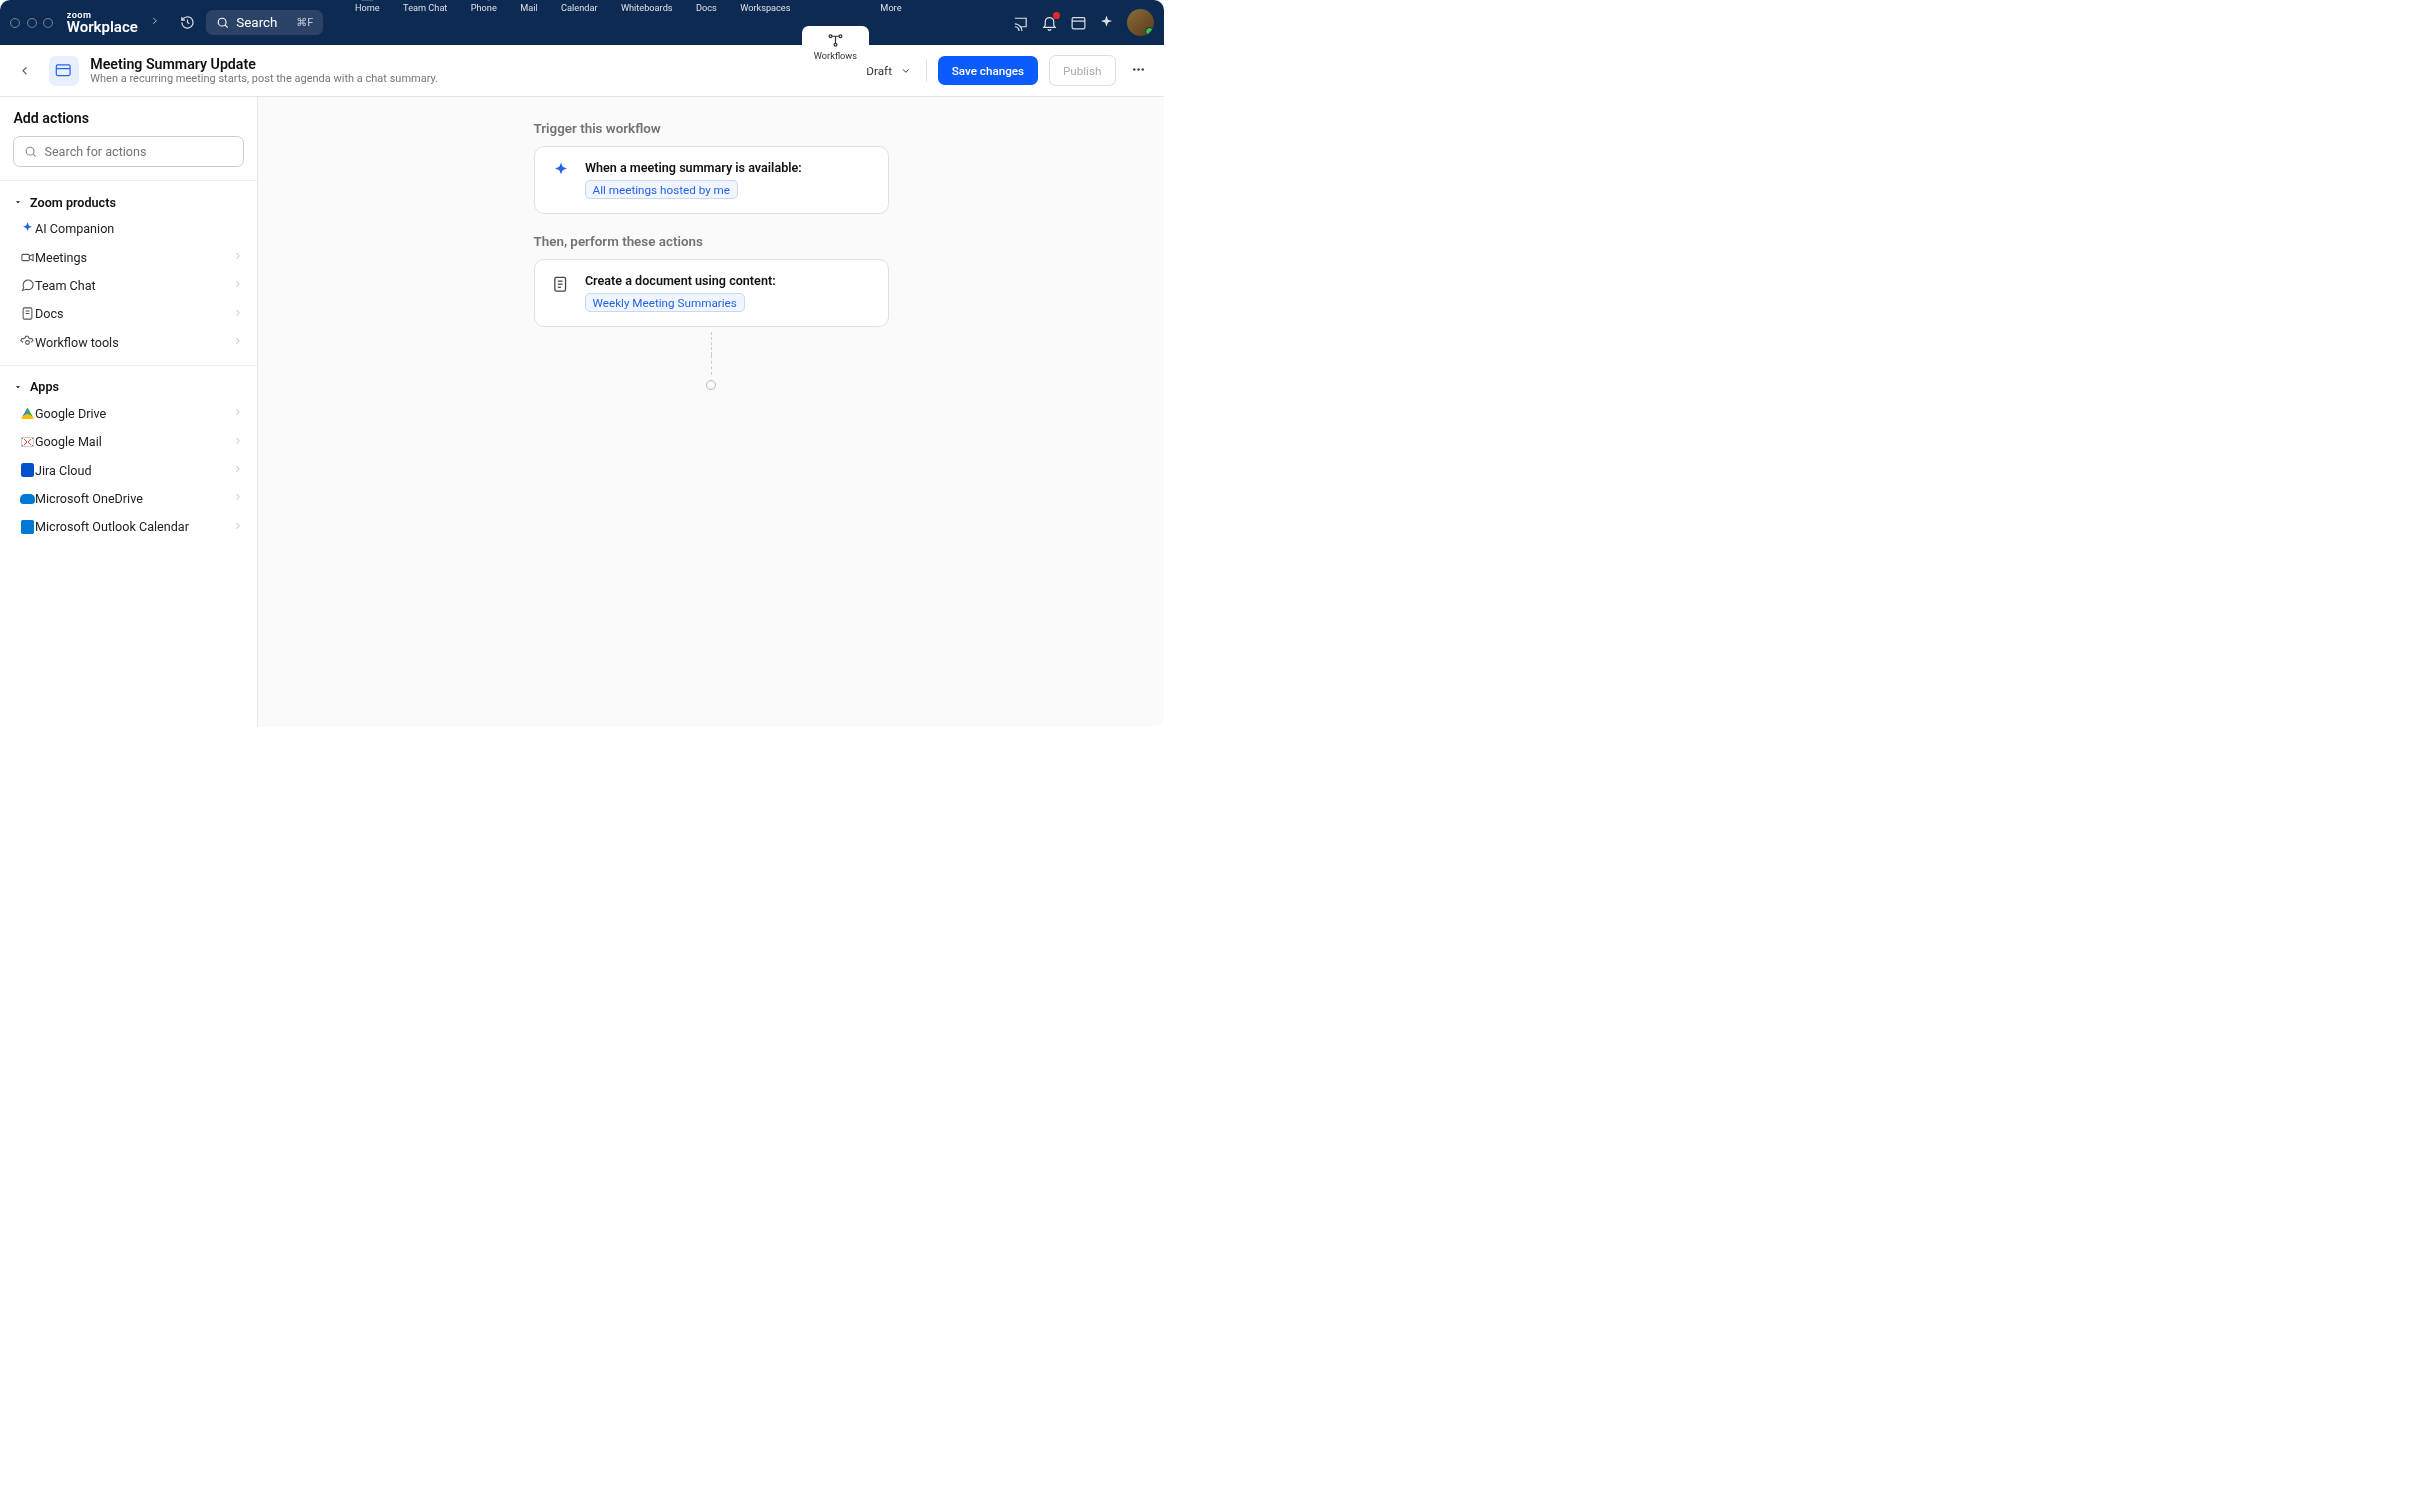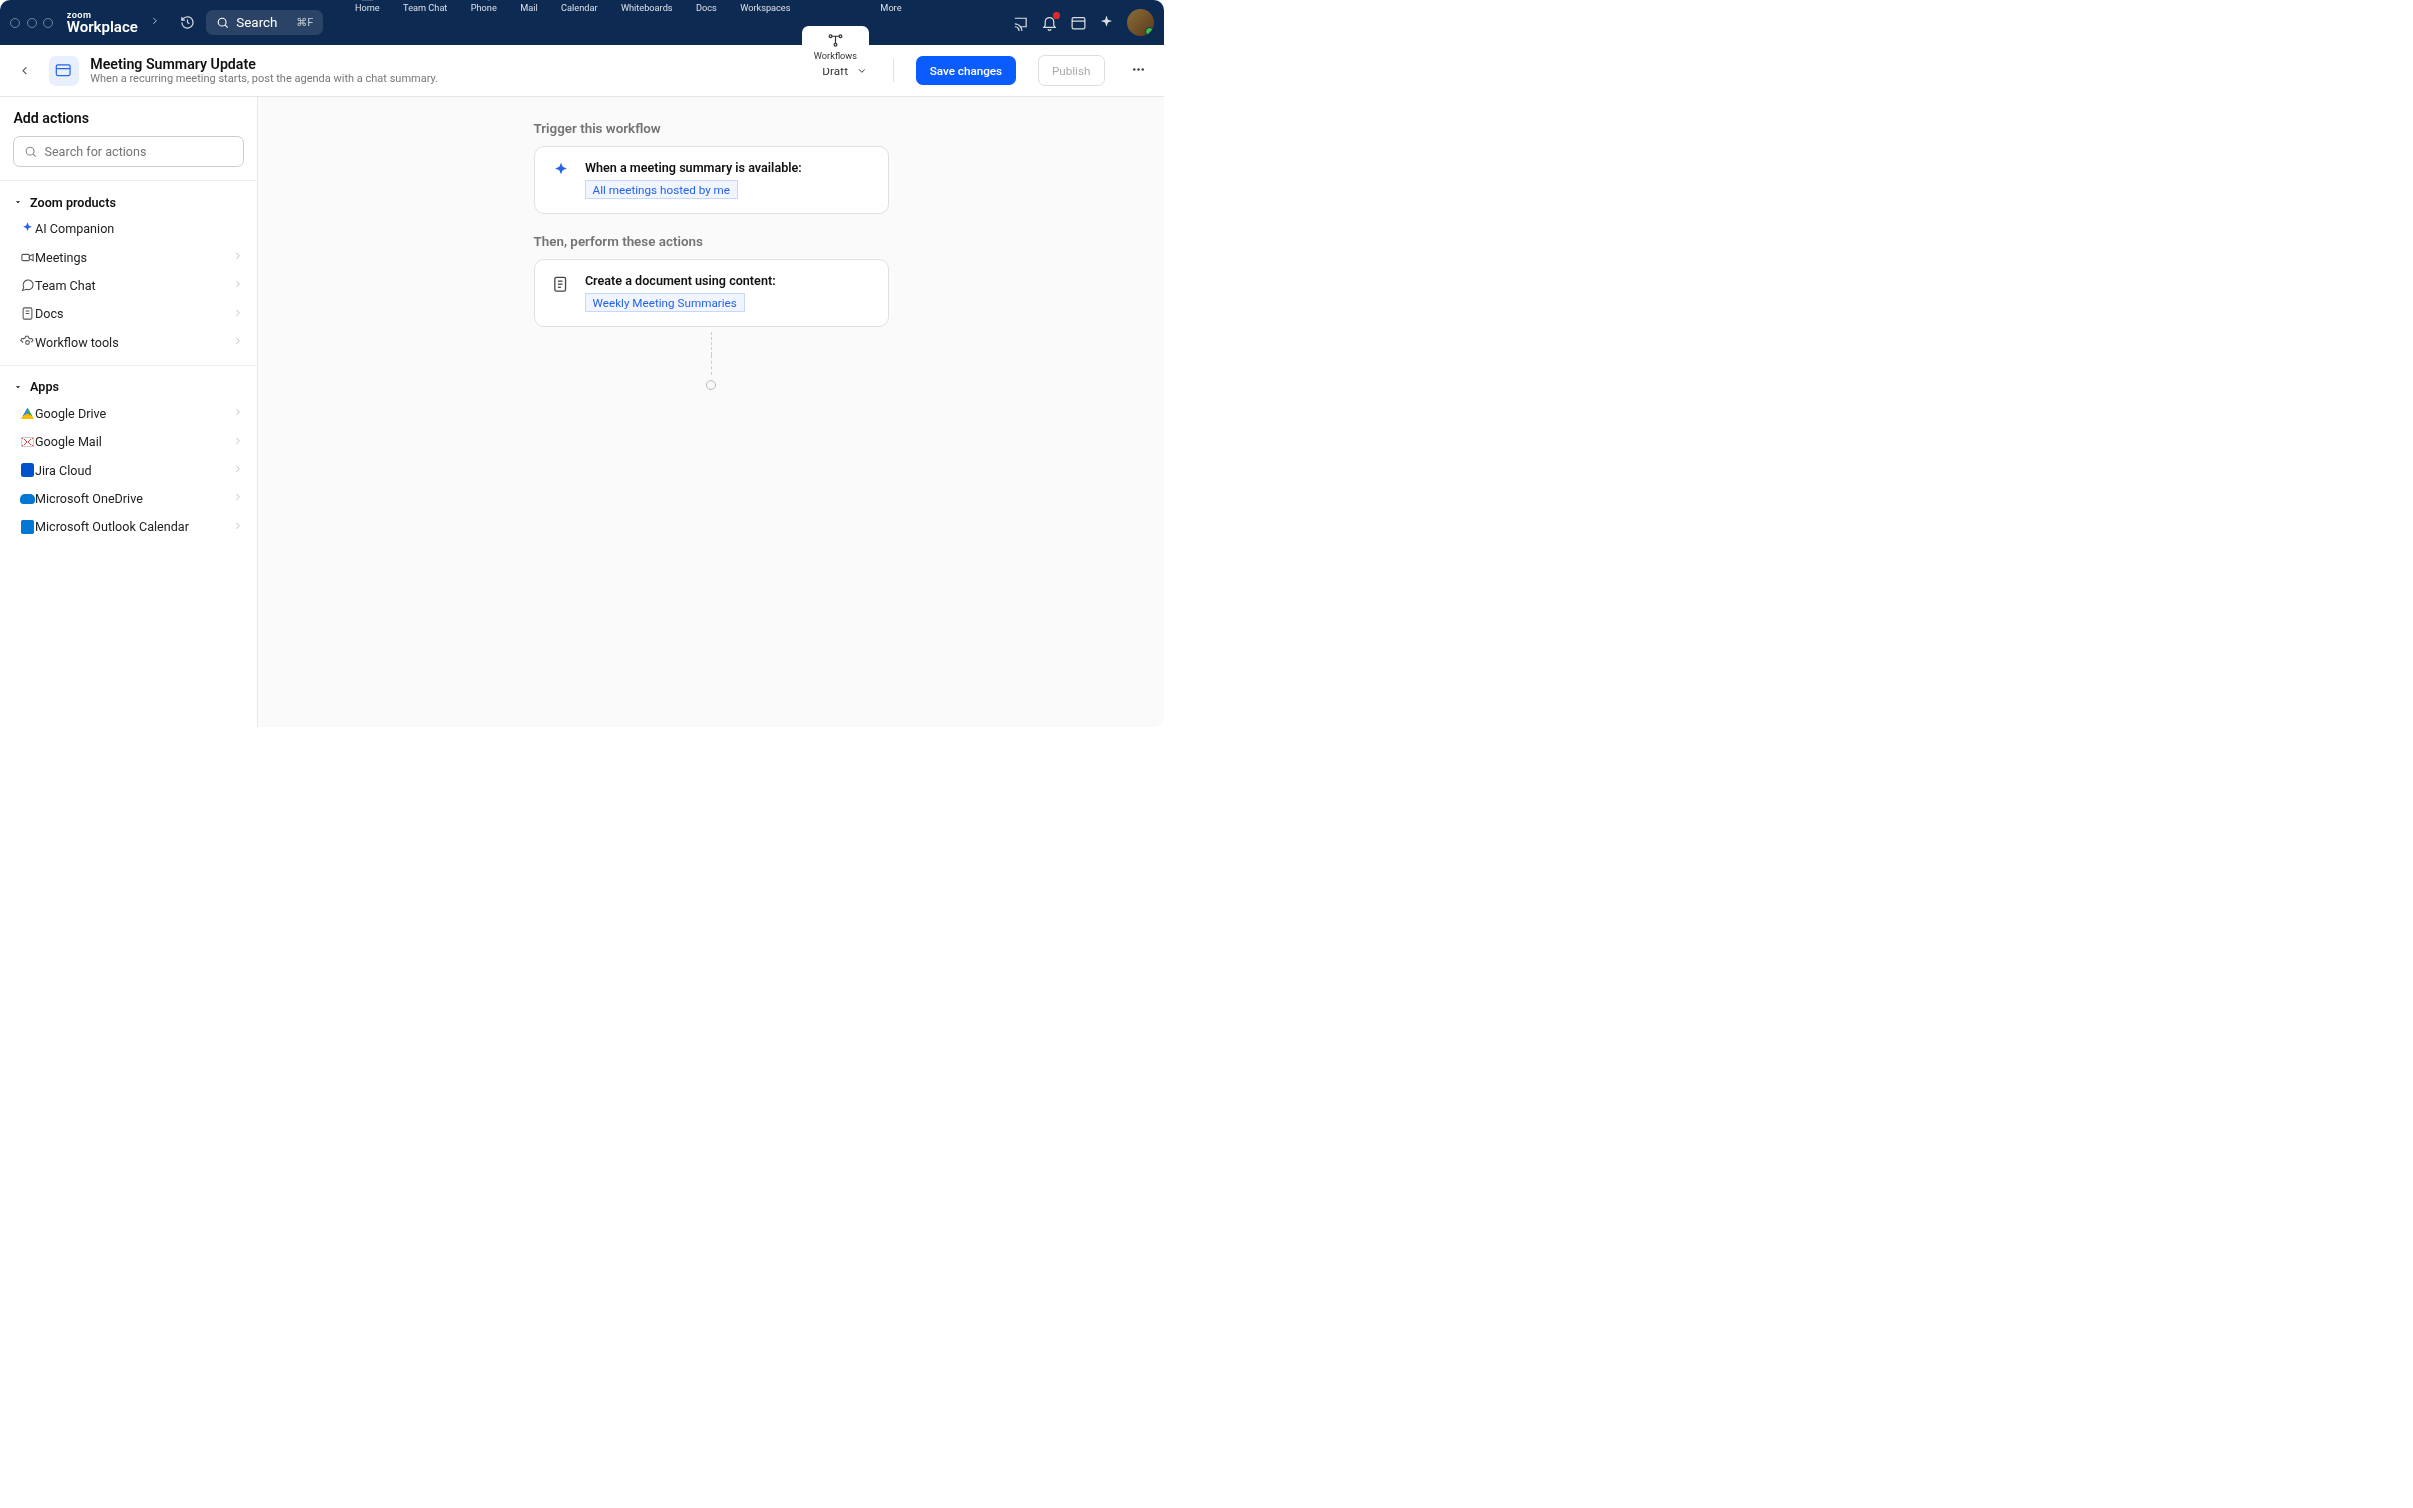--- a/index.html
+++ b/index.html
@@ -34,7 +34,7 @@
 .wf-title-block { display: flex; flex-direction: column; }
 .wf-title { font-size: 14.2px; font-weight: 600; color: #111; }
 .wf-desc { font-size: 11px; color: #777; }
-.subheader-right { margin-left: auto; display: flex; align-items: center; gap: 22px; }
+.subheader-right { margin-left: auto; display: flex; align-items: center; gap: 11px; }
 .status-dd { display: flex; align-items: center; gap: 8.4px; color: #333; font-size: 11.7px; padding: 5px 3.4px; }
 .vdiv { width: 0.8px; height: 23.5px; background: #e0e0e0; }
 .btn-primary { background: #0b5cff; color: #fff; border: none; border-radius: 6.7px; padding: 7.5px 13.4px; font-size: 11.7px; font-weight: 500; }

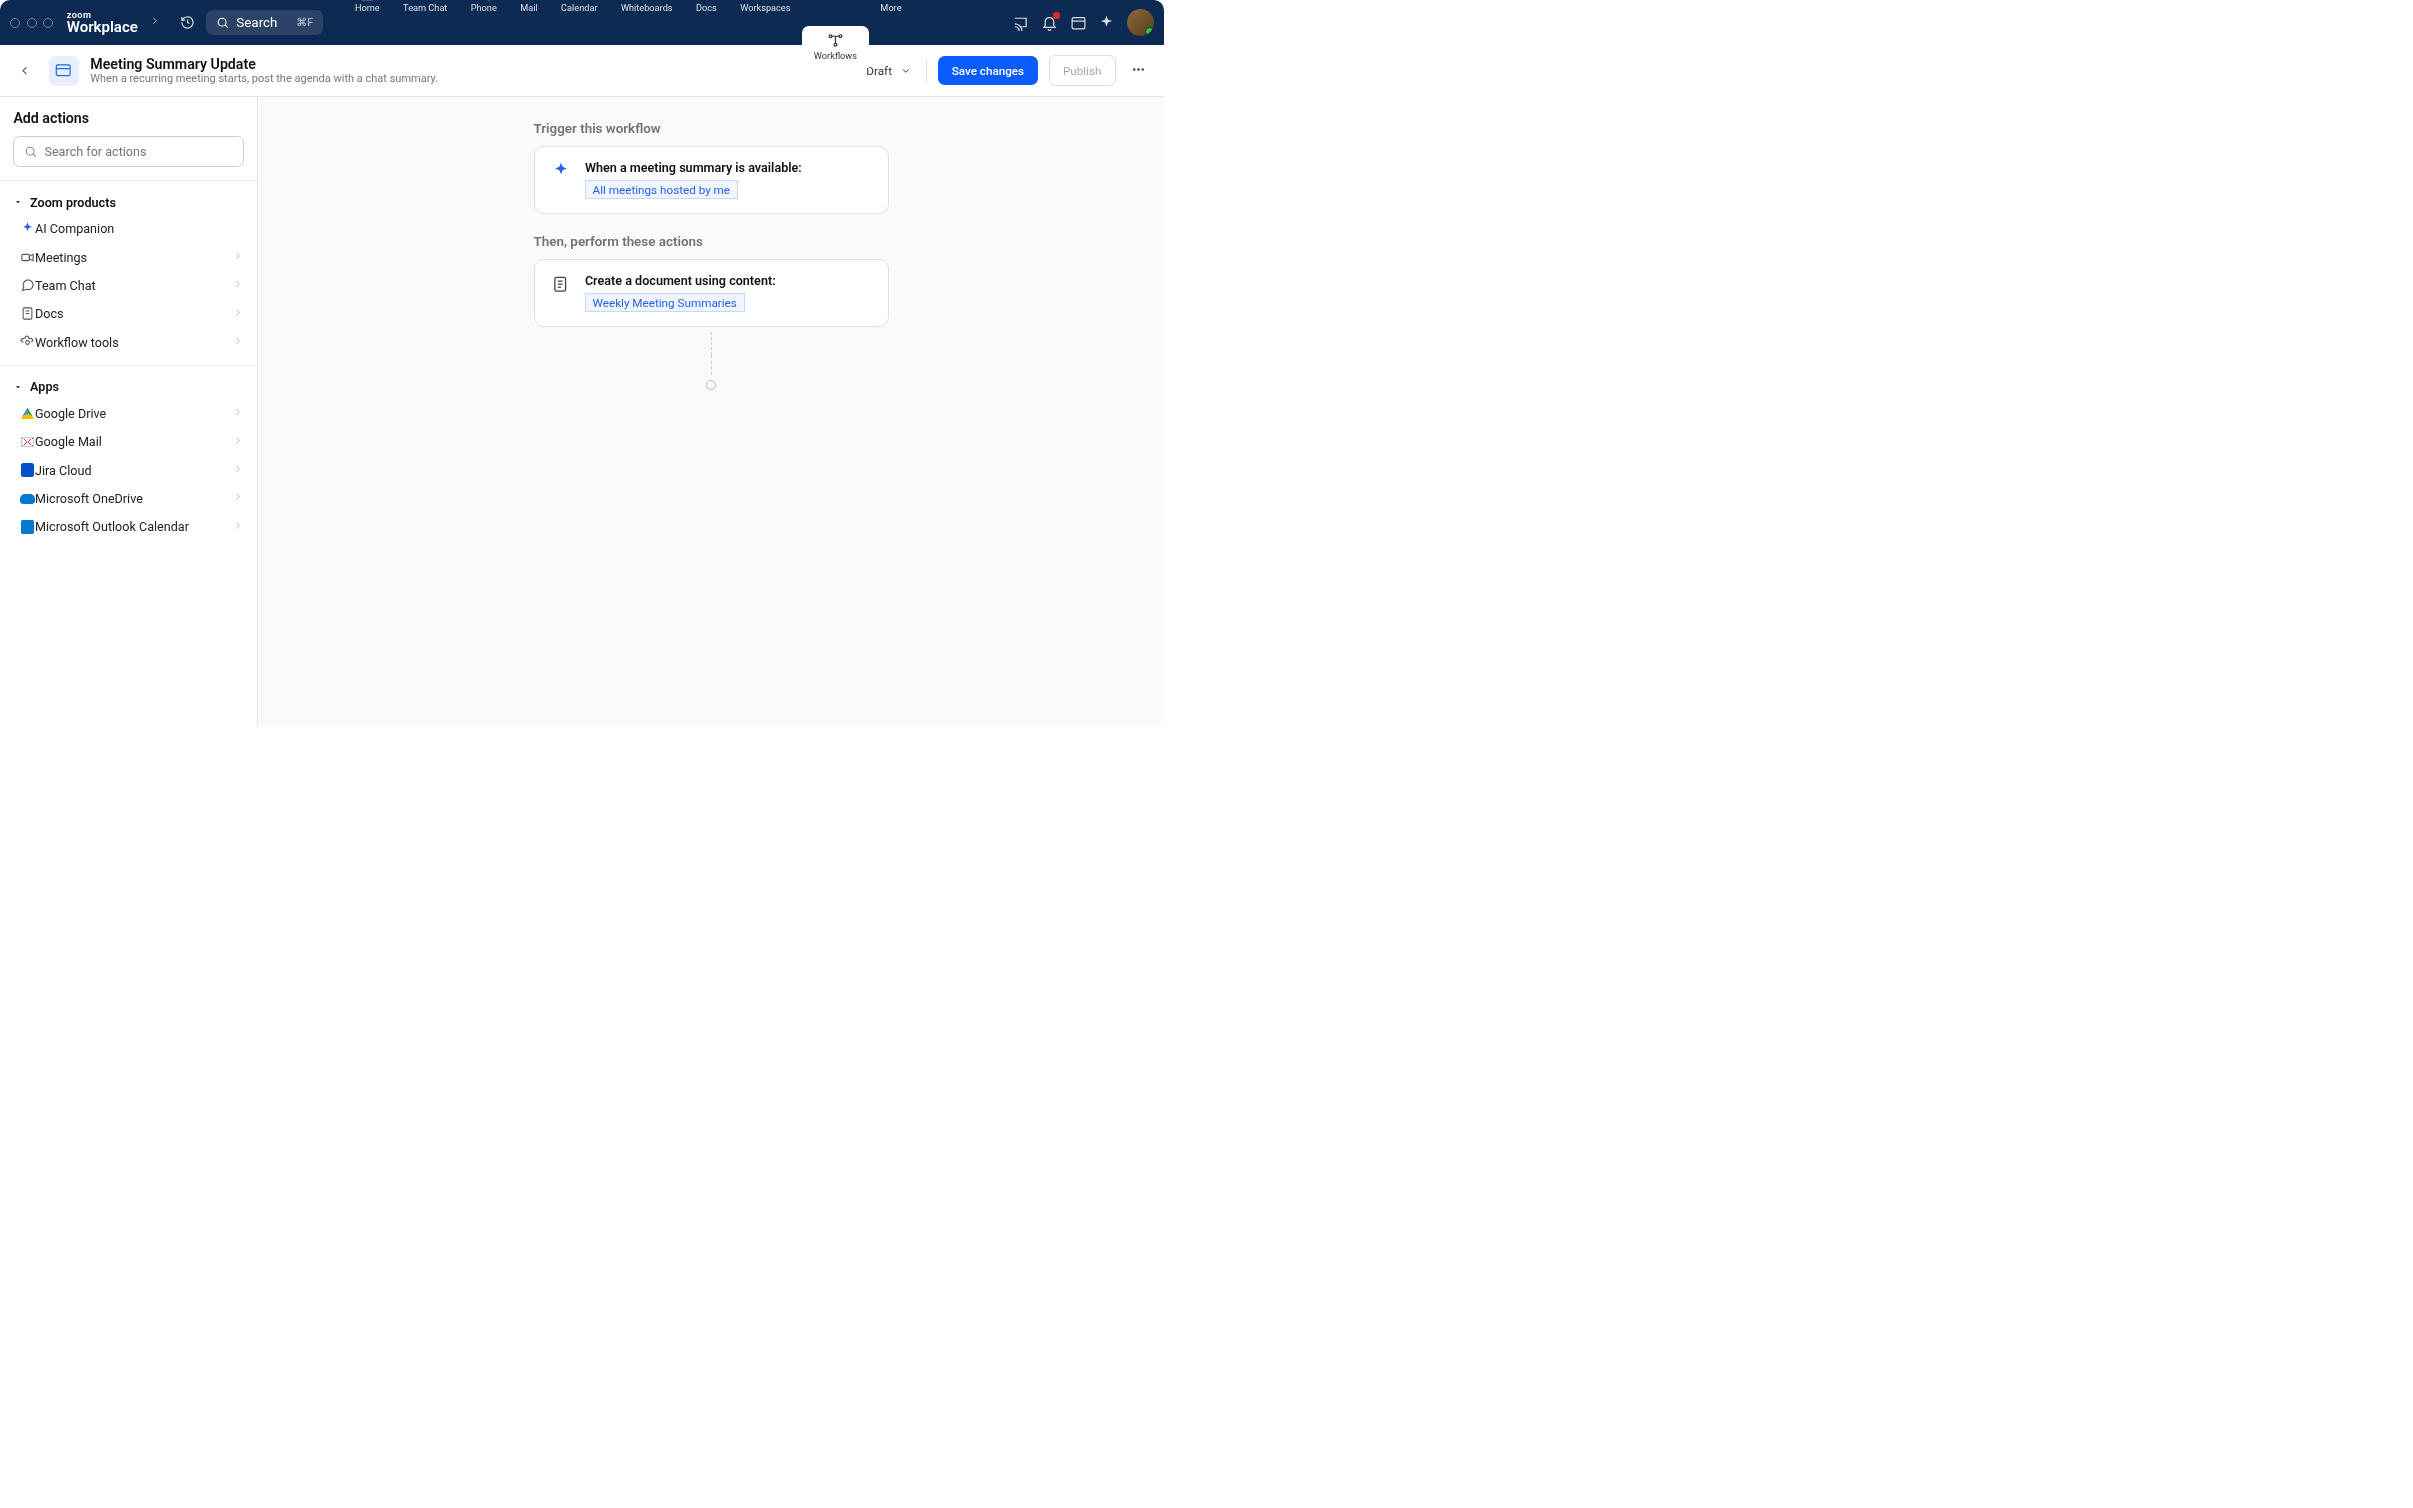--- a/index.html
+++ b/index.html
@@ -63,7 +63,7 @@
 .card-icon.blue { color: #2563eb; }
 .card-body { flex: 1; }
 .card-title { font-size: 12.6px; font-weight: 600; color: #111; margin-bottom: 5px; }
-.chip { display: inline-block; background: #f0f5ff; border: 0.8px solid #c5d8ff; color: #2563eb; border-radius: 0; padding: 1.7px 6.7px; font-size: 11.7px; }
+.chip { display: inline-block; background: #f0f5ff; border: 0.8px solid #c5d8ff; color: #2563eb; border-radius: 5px; padding: 1.7px 6.7px; font-size: 11.7px; }
 .connector { width: 0.8px; height: 23.5px; border-left: 1.7px dashed #ccc; margin: -15px auto 5px; }
 .msg-card { background: #fff; border: 0.8px solid #e0e0e0; border-radius: 10px; margin-bottom: 10px; }
 .msg-card .card-row { padding: 13.4px 15px; align-items: center;}

